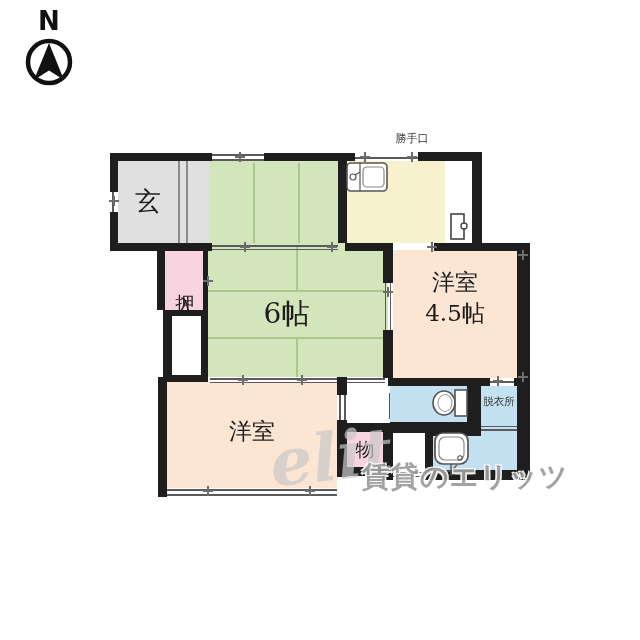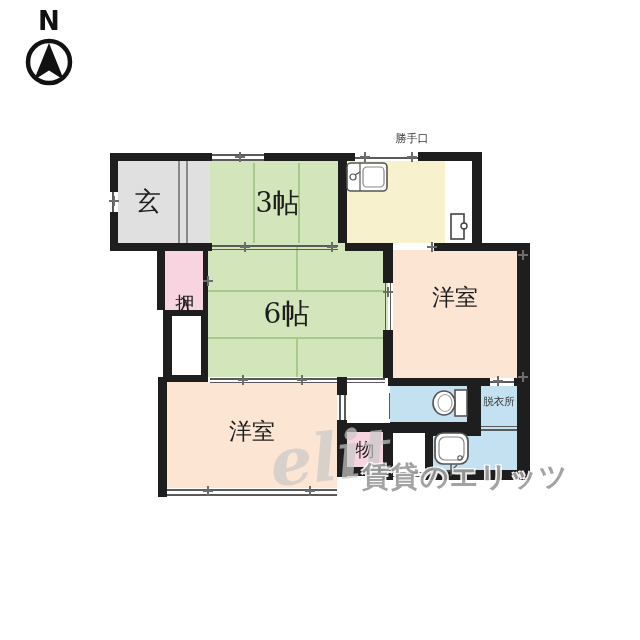--- a/index.html
+++ b/index.html
@@ -163,7 +163,6 @@
 
   <div class="glabel" style="left:380px;top:131px;width:64px;height:16px;font-size:11px;font-family:'DejaVu Sans','Liberation Sans',sans-serif;color:#333;">勝手口</div>
   <div class="glabel" style="left:118px;top:160px;width:60px;height:83px;font-size:26px;">玄</div>
-  <div class="glabel" style="left:210px;top:161px;width:135px;height:84px;font-size:27px;">3帖</div>
   <div class="glabel vert" style="left:165px;top:252px;width:40px;height:58px;font-size:19px;">押入</div>
   <div class="glabel" style="left:208px;top:290px;width:157px;height:47px;font-size:28px;">6帖</div>
   <div class="glabel" style="left:393px;top:248px;width:124px;height:100px;font-size:23px;flex-direction:column;">

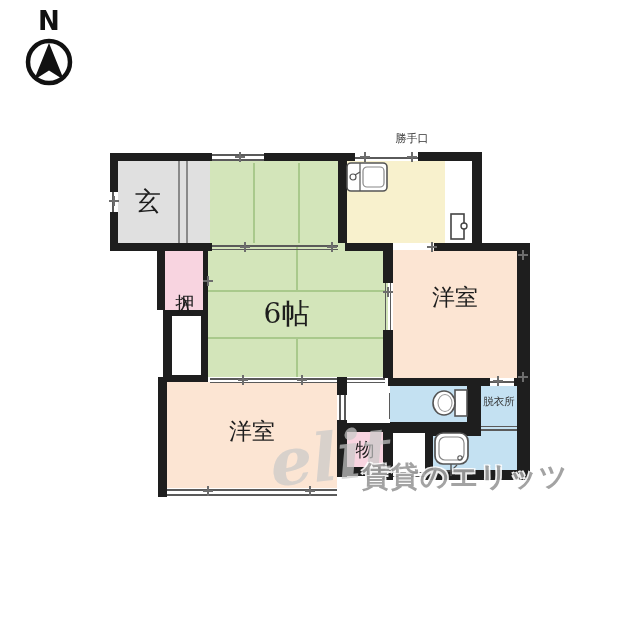--- a/index.html
+++ b/index.html
@@ -167,6 +167,7 @@
   <div class="glabel" style="left:208px;top:290px;width:157px;height:47px;font-size:28px;">6帖</div>
   <div class="glabel" style="left:393px;top:248px;width:124px;height:100px;font-size:23px;flex-direction:column;">
     <span>洋室</span>
+    <span>4.5帖</span>
   </div>
   <div class="glabel" style="left:167px;top:382px;width:170px;height:100px;font-size:23px;flex-direction:column;">
     <span>洋室</span>

